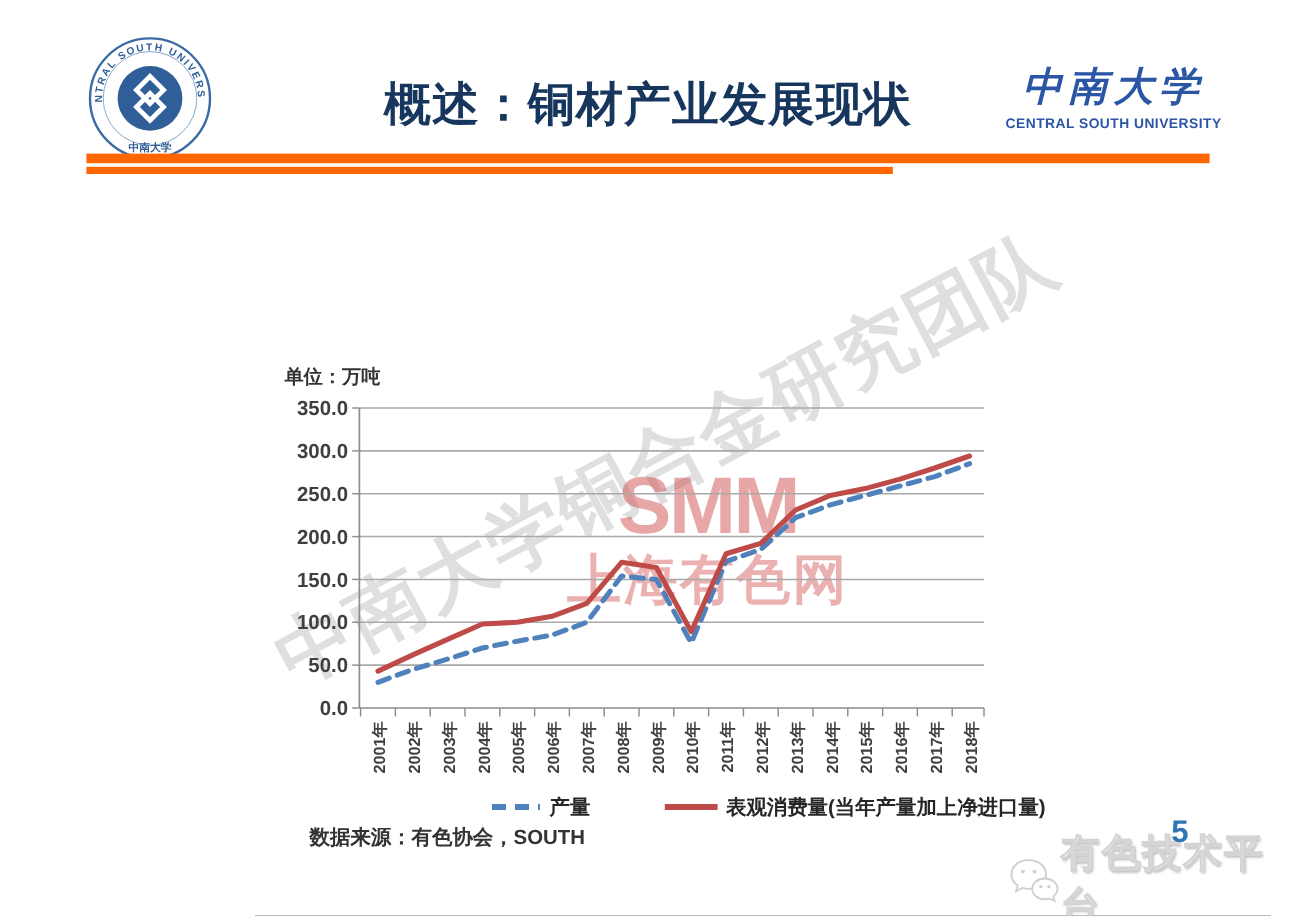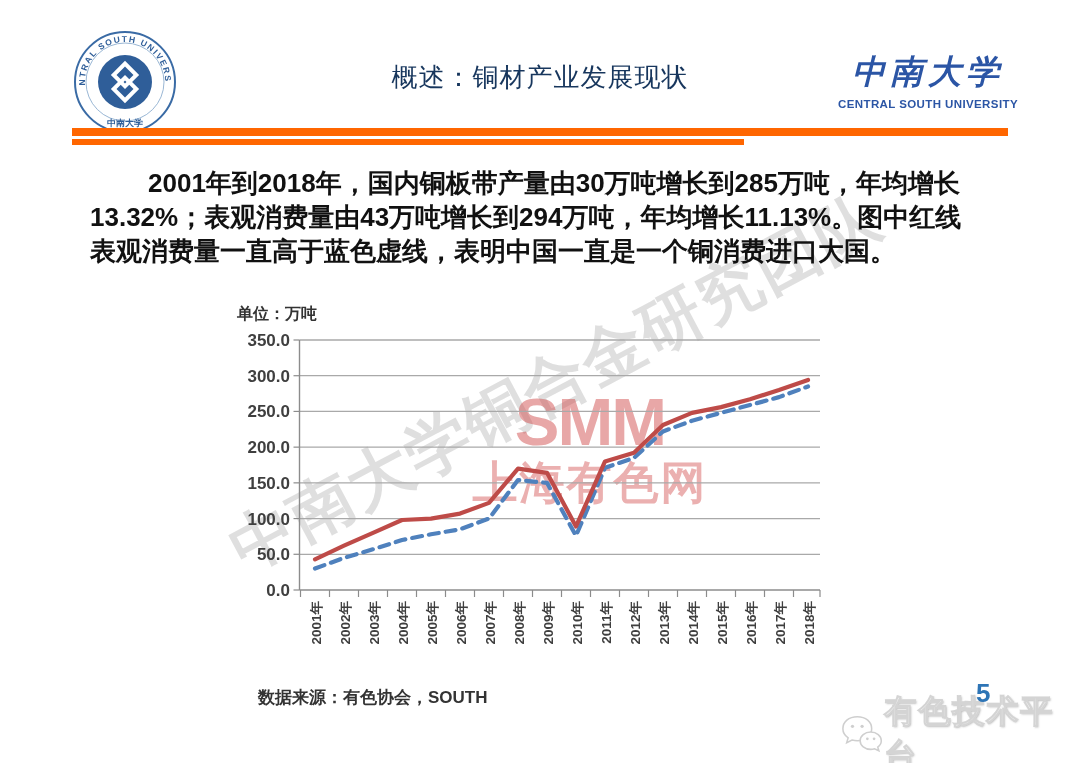--- a/index.html
+++ b/index.html
@@ -9,7 +9,7 @@
   
   .seal{position:absolute;left:72px;top:28px;width:106px;height:108px;z-index:4;}
   .title{position:absolute;left:0;top:60px;width:1080px;text-align:center;
-         font-size:26px;font-weight:400;color:#17365D;letter-spacing:1px;z-index:4;}
+         font-size:39px;font-weight:700;color:#17365D;letter-spacing:1px;z-index:4;}
   .uni-block{position:absolute;left:838px;top:50px;width:180px;text-align:center;z-index:4;}
   .uni-cn{font-size:33px;font-weight:700;color:#2B55A5;letter-spacing:5px;
           font-family:"Liberation Serif",serif;font-style:italic;}

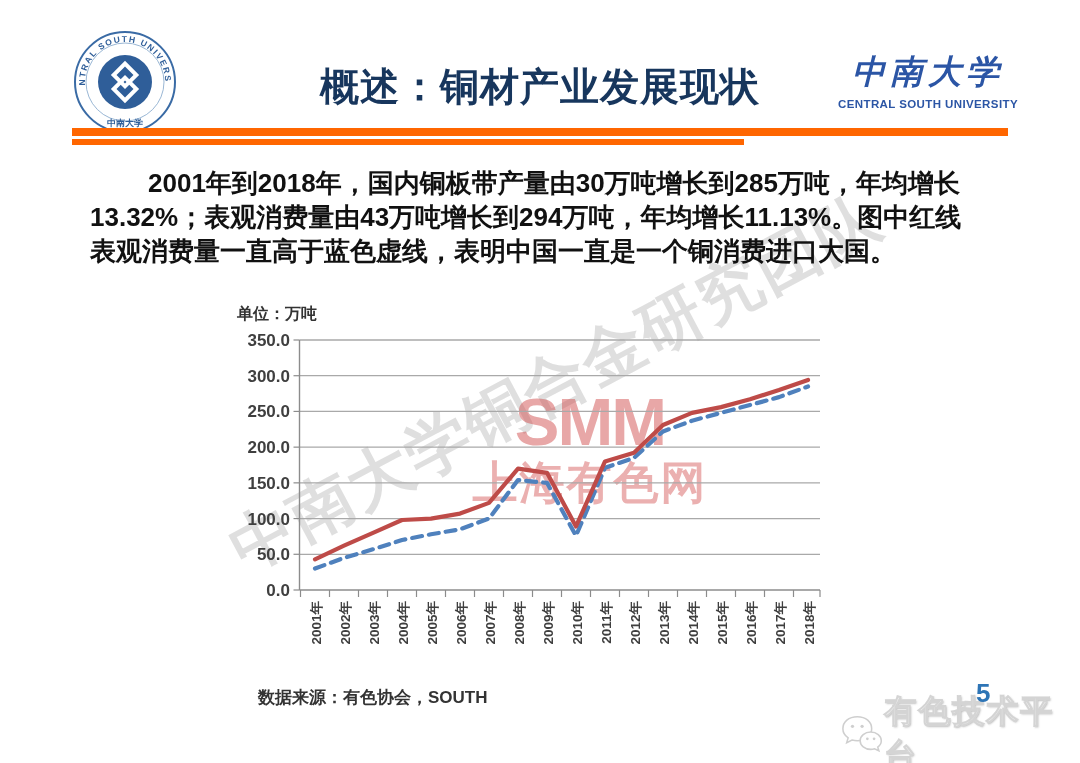--- a/index.html
+++ b/index.html
@@ -74,11 +74,6 @@
   <div class="bar1" id="bar1" style="background: rgb(255, 102, 0);"></div>
   <div class="bar2" id="bar2" style="background: rgb(255, 102, 0);"></div>
 
-  <div class="intro">
-    <div class="first">2001年到2018年，国内铜板带产量由30万吨增长到285万吨，年均增长</div>
-    <div>13.32%；表观消费量由43万吨增长到294万吨，年均增长11.13%。图中红线</div>
-    <div>表观消费量一直高于蓝色虚线，表明中国一直是一个铜消费进口大国。</div>
-  </div>
 
   <div class="wm-diagonal">中南大学铜合金研究团队</div>
   <div class="wm-smm">

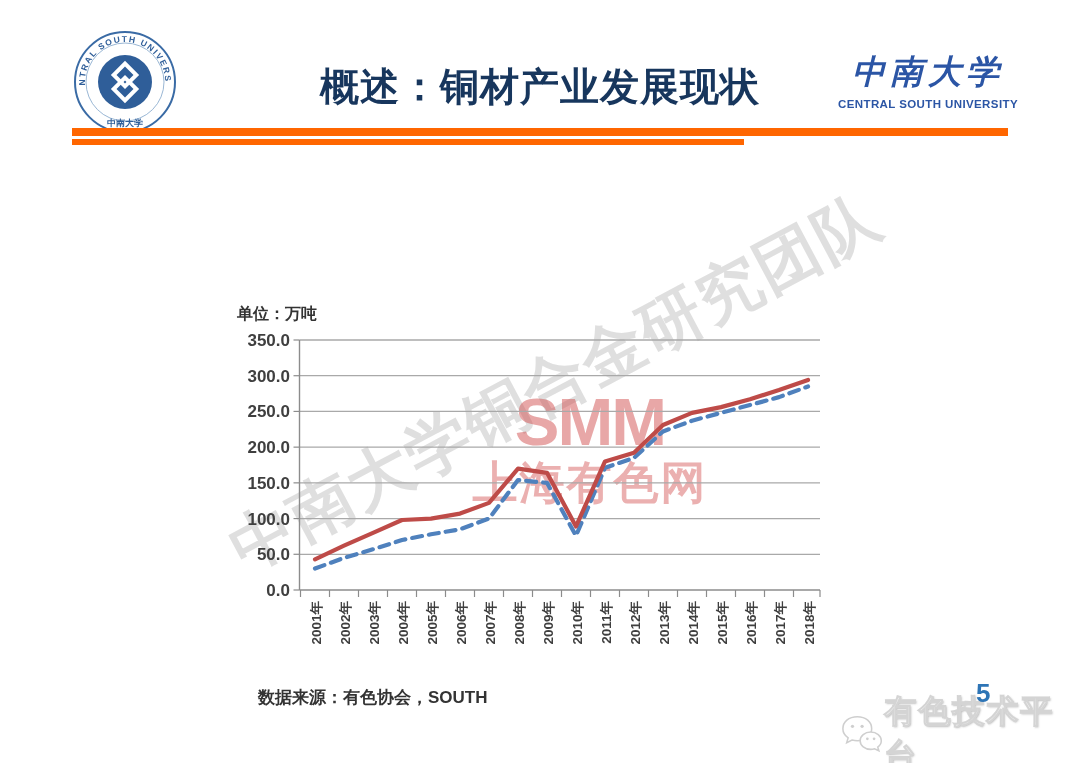--- a/index.html
+++ b/index.html
@@ -149,6 +149,12 @@
       <polyline points="75,234.28571428571428 104,220.71428571428572 133,207.85714285714286 162,195 191,193.57142857142856 220,188.57142857142856 249,177.85714285714286 278,143.57142857142856 307,147.85714285714286 336,201.42857142857144 365,136.42857142857142 394,127.85714285714286 423,100 452,87.85714285714286 481,82.14285714285714 510,74.28571428571428 539,65 568,55" fill="none" stroke="#BE4B48" stroke-width="4.2" stroke-linejoin="round" stroke-linecap="round"></polyline>
     </svg>
 
+  <div class="legend">
+    <span class="sw-dash" id="sw-prod" style="background: repeating-linear-gradient(90deg, rgb(79, 129, 189) 0px, rgb(79, 129, 189) 12px, transparent 12px, transparent 19px);"></span>
+    <span>产量</span>
+    <span class="sw-solid" id="sw-cons" style="background: rgb(190, 75, 72);"></span>
+    <span>表观消费量(当年产量加上净进口量)</span>
+  </div>
   <div class="source">数据来源：有色协会，SOUTH</div>
 
   <div class="wm-brand">

